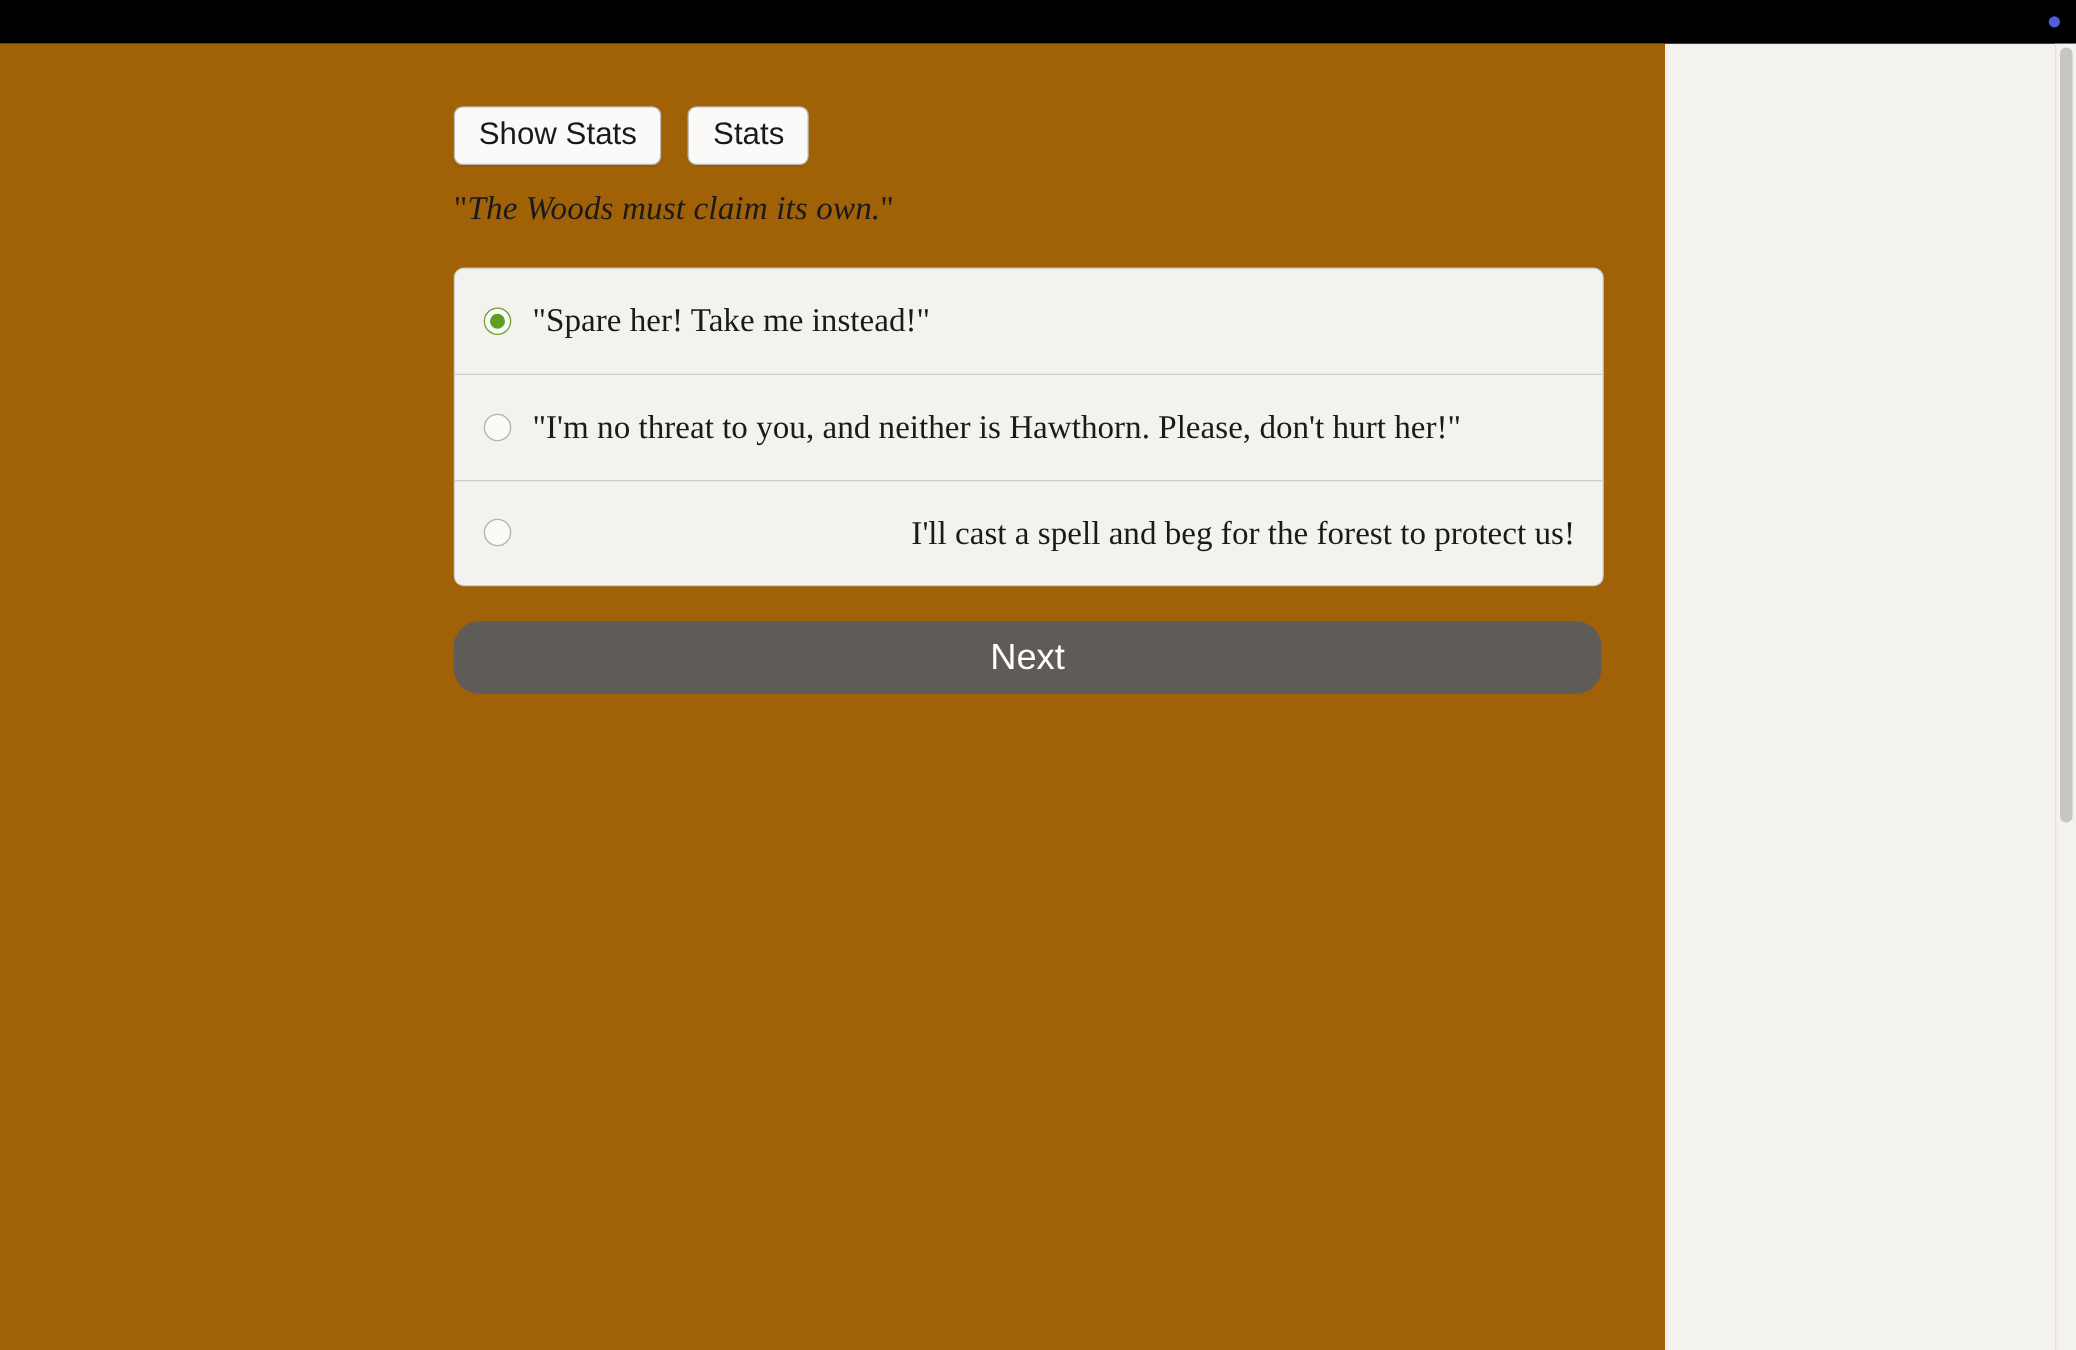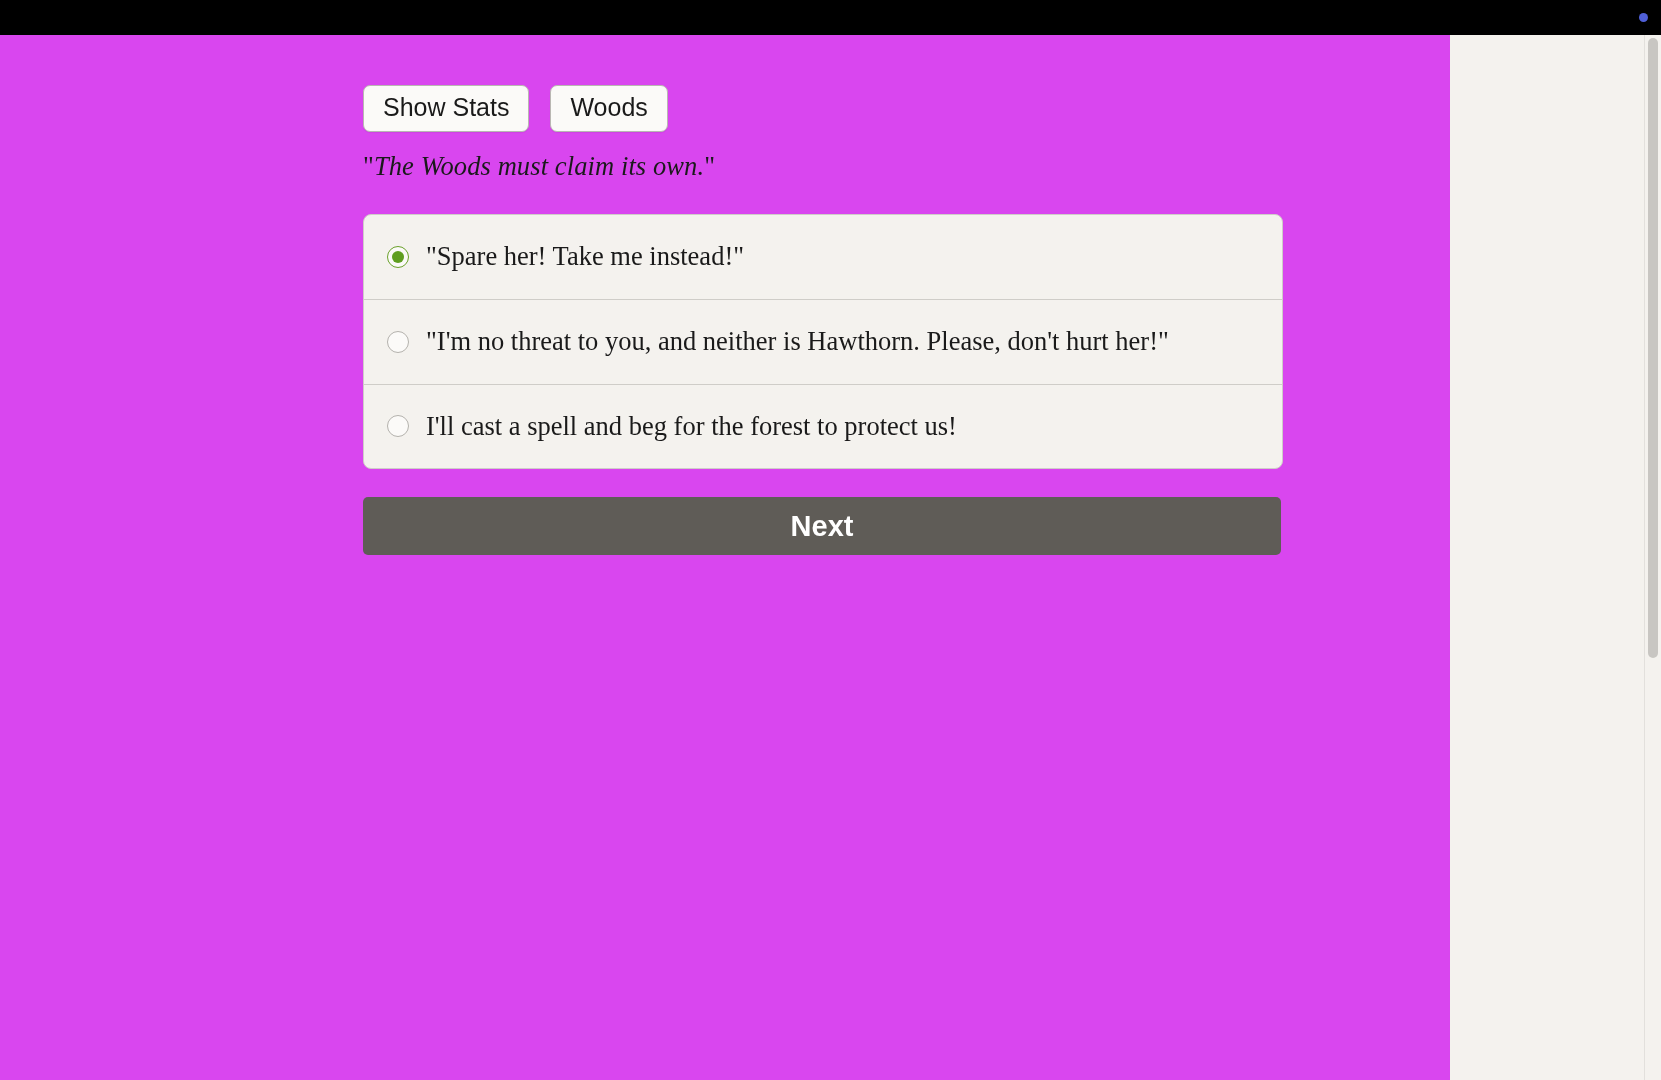--- a/index.html
+++ b/index.html
@@ -38,9 +38,9 @@
     position: absolute;
     top: 35px;
     left: 0;
-    width: 1450px;
+    width: 1332px;
     height: 1045px;
-    background: #d946ef;
+    background: #a16207;
   }
 
   

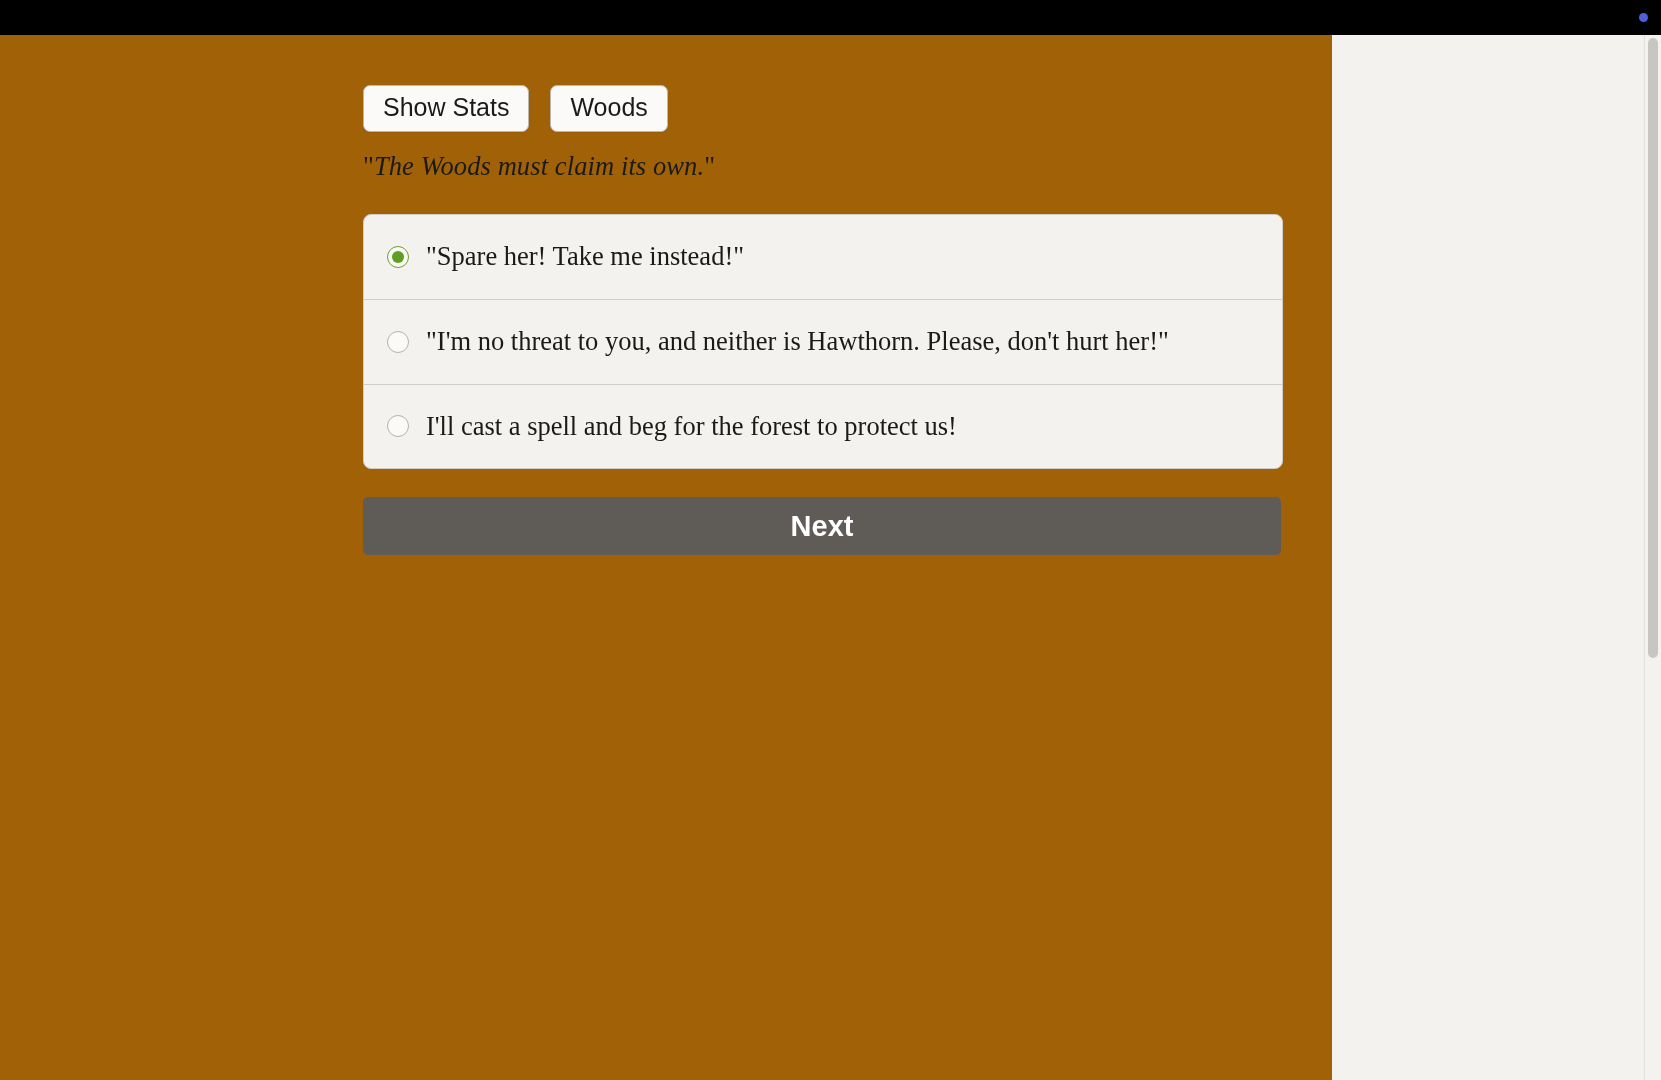--- a/index.html
+++ b/index.html
@@ -177,7 +177,7 @@
 
     <div class="btn-row">
       <button class="topbtn">Show Stats</button>
-      <button class="topbtn">Woods</button>
+      <button class="topbtn">Stats</button>
     </div>
 
     <p class="story quote"><span>"</span><span class="italic">The Woods must claim its own.</span><span>"</span></p>

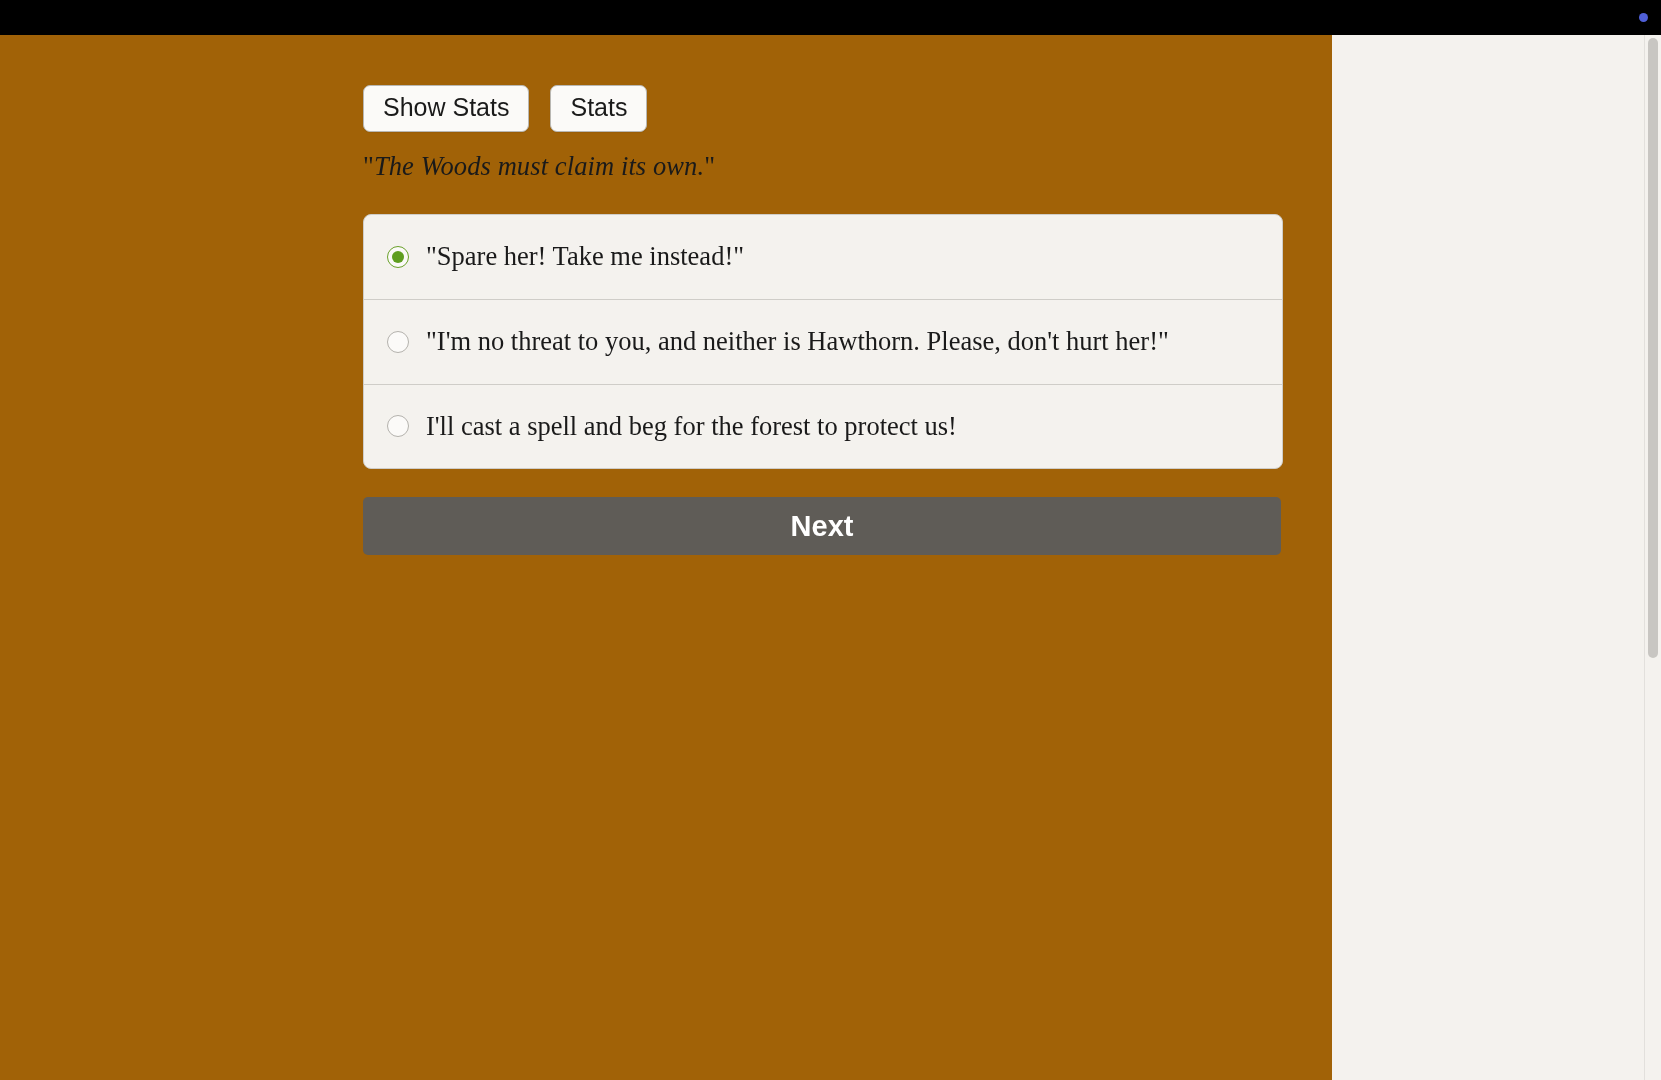--- a/index.html
+++ b/index.html
@@ -119,7 +119,7 @@
     cursor: pointer;
     min-height: 29px;
   }
-  .choice:last-child { border-bottom: none; }
+  .choice:last-child { border-bottom: none; justify-content: space-between; }
   .radio {
     width: 22px;
     height: 22px;

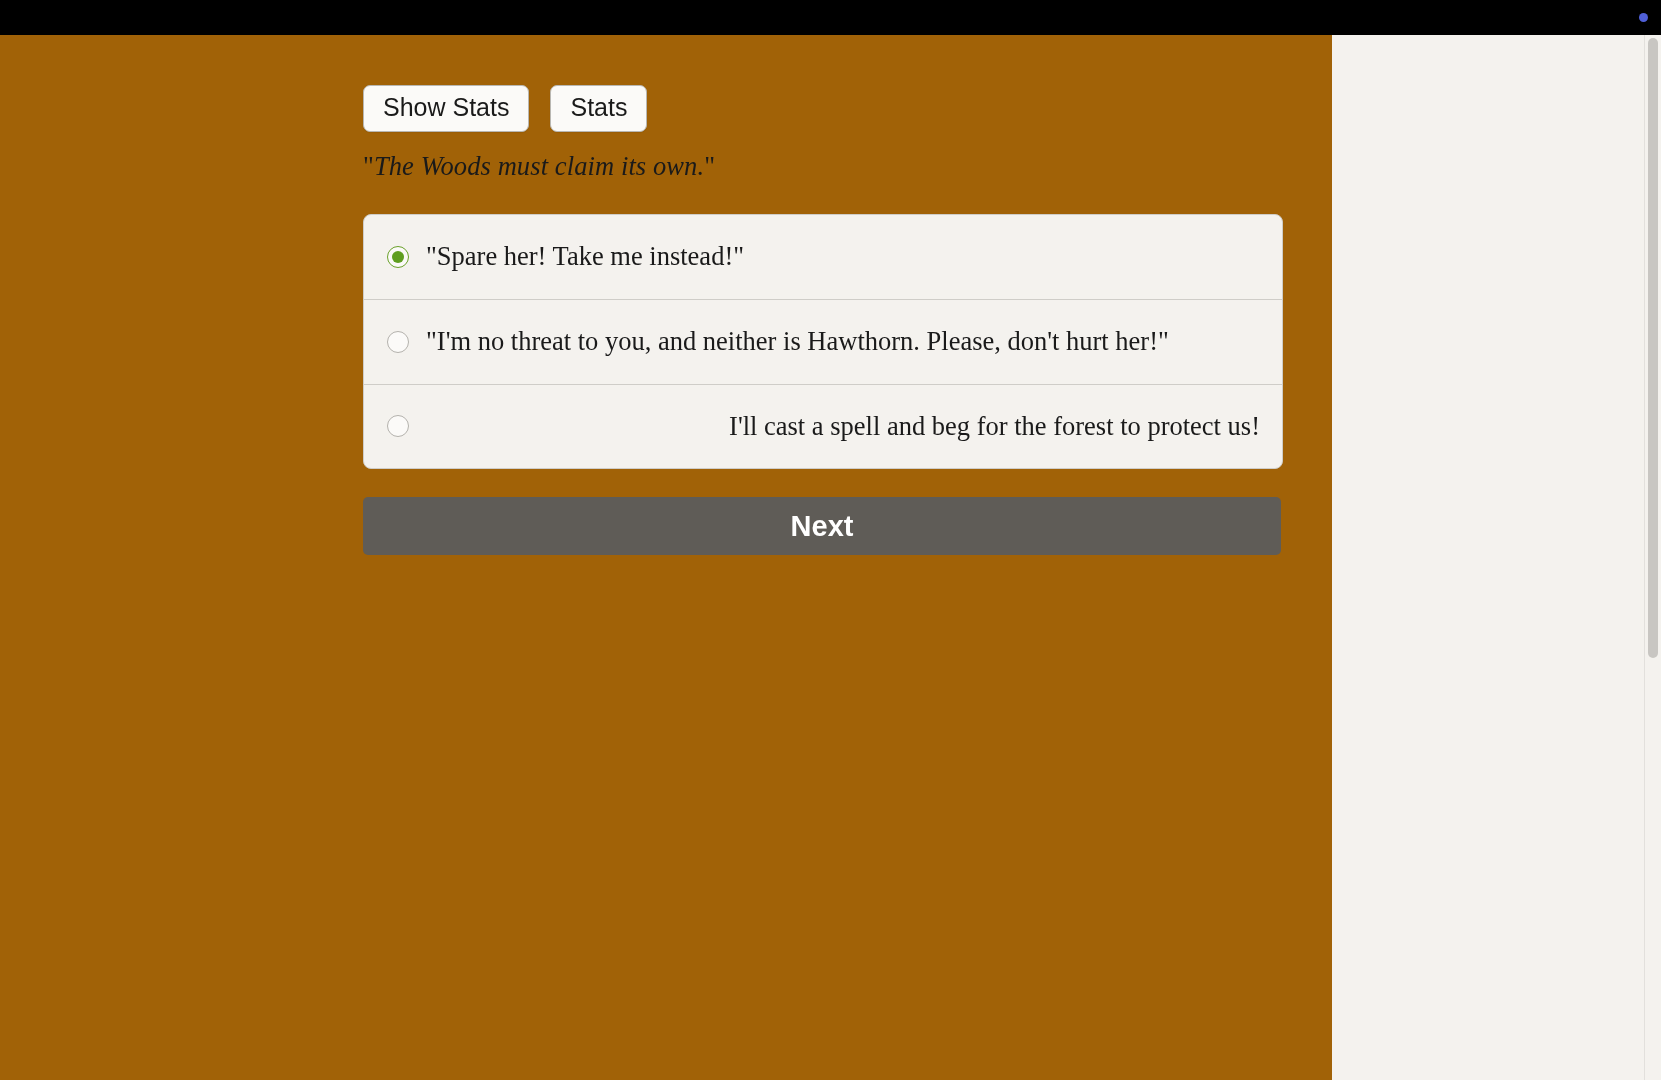--- a/index.html
+++ b/index.html
@@ -154,10 +154,10 @@
     height: 58px;
     background: #5f5c57;
     border: none;
-    border-radius: 5px;
+    border-radius: 20px;
     color: #ffffff;
     font-family: "Liberation Sans", sans-serif;
-    font-weight: bold;
+    font-weight: normal;
     font-size: 29px;
     cursor: pointer;
     display: flex;

